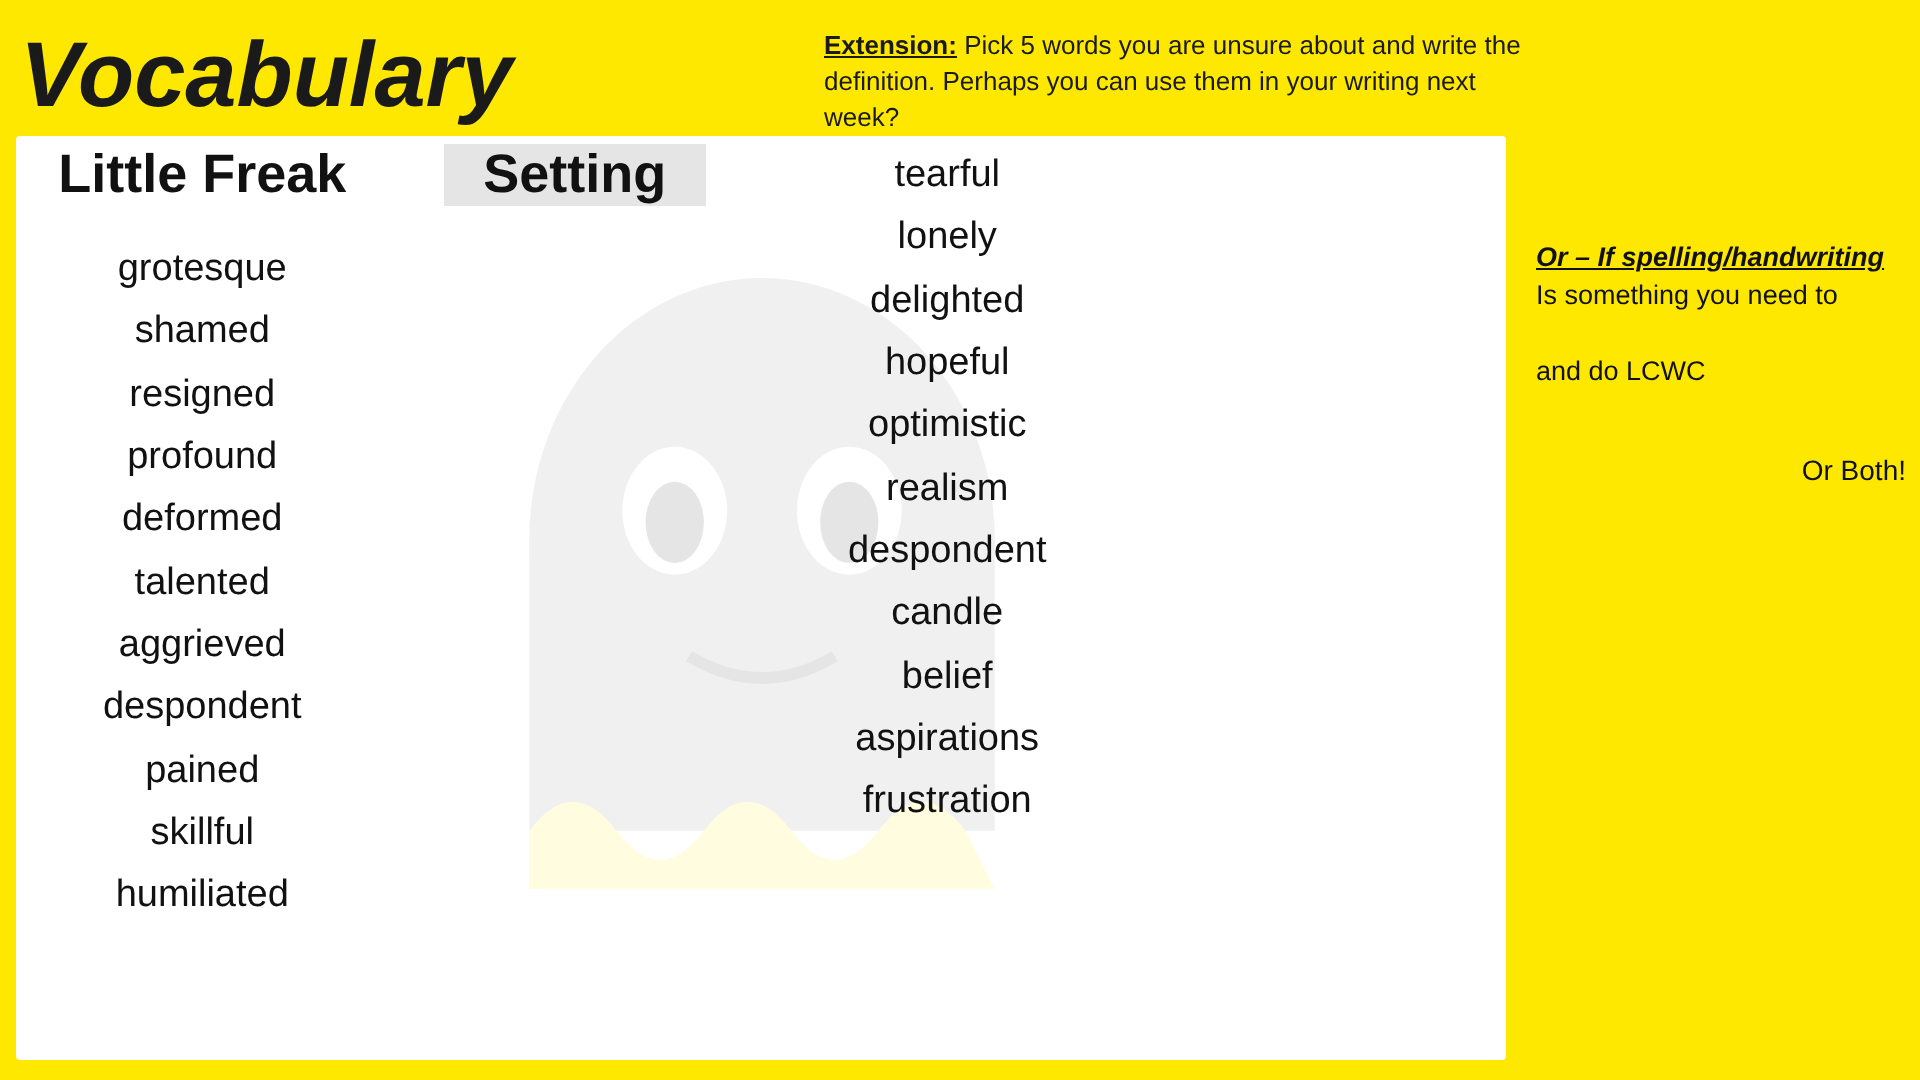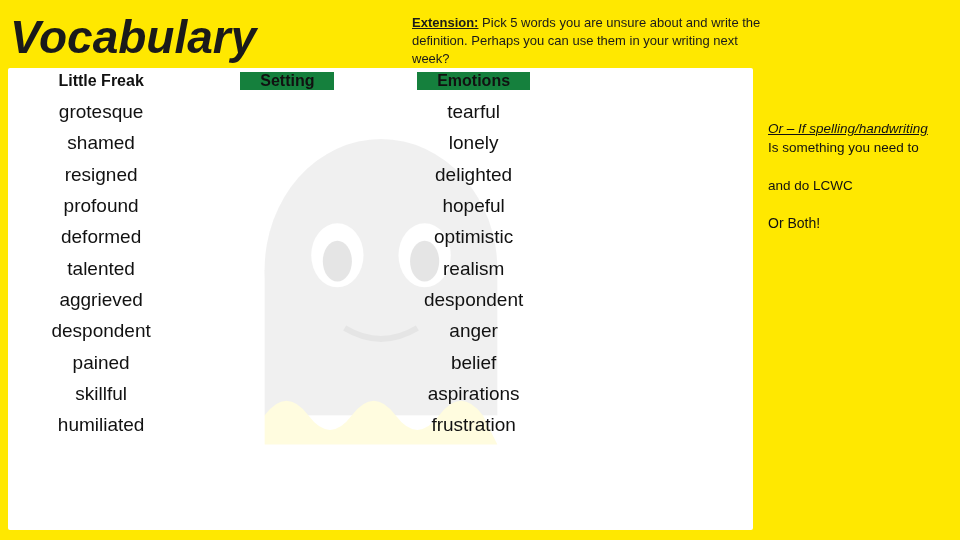--- a/index.html
+++ b/index.html
@@ -94,9 +94,9 @@
     }
 
     .col-header {
-      font-size: 16px;
+      font-size: 27px;
       font-weight: bold;
-      margin-bottom: 6px;
+      margin-bottom: 16px;
       text-align: left;
     }
 

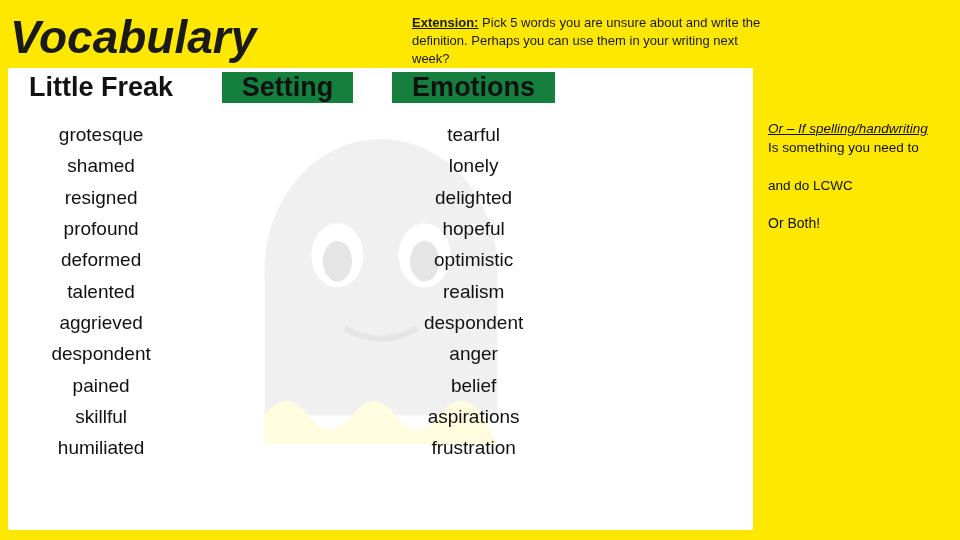--- a/index.html
+++ b/index.html
@@ -103,7 +103,7 @@
     .col-header.black { color: #111; }
     .col-header.yellow-bg { 
       color: #111;
-      background: #15803d;
+      background: #e5e5e5;
       padding: 0 20px;
     }
 

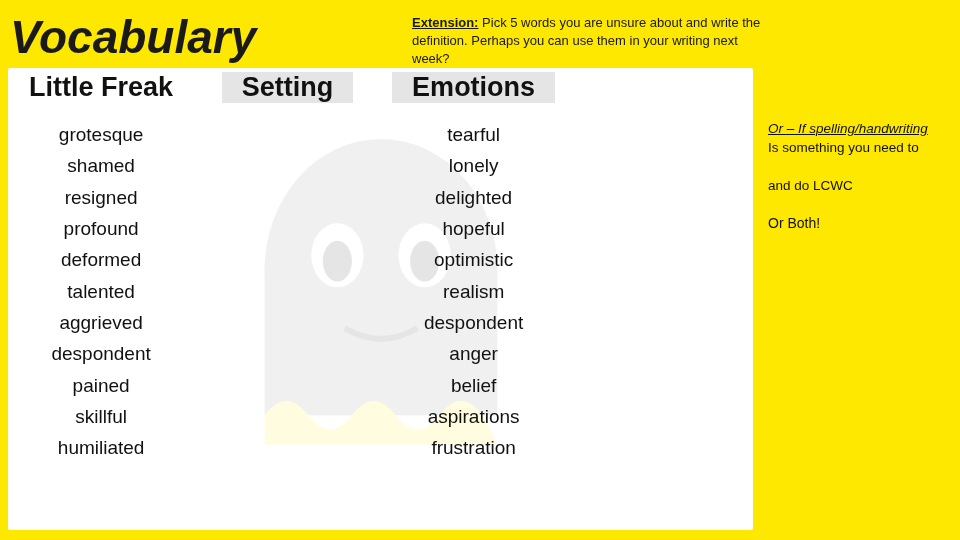--- a/index.html
+++ b/index.html
@@ -189,7 +189,6 @@
     </div>
 
     <div class="col">
-      <div class="col-header yellow-bg">Emotions</div>
       <div class="col-item">
         <div>tearful</div>
         <div>lonely</div>

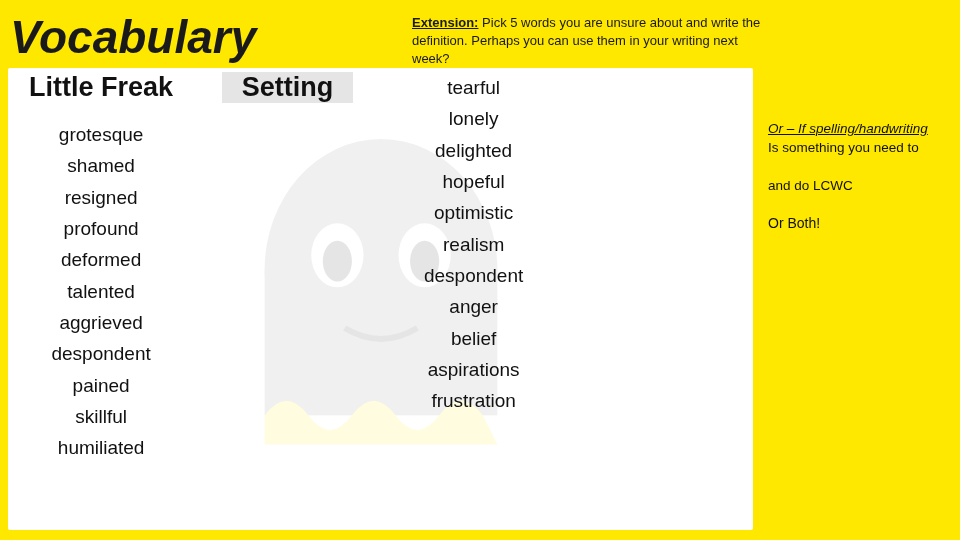--- a/index.html
+++ b/index.html
@@ -125,7 +125,7 @@
     }
 
     .side-panel .or-if {
-      font-weight: normal;
+      font-weight: bold;
       text-decoration: underline;
       font-style: italic;
     }

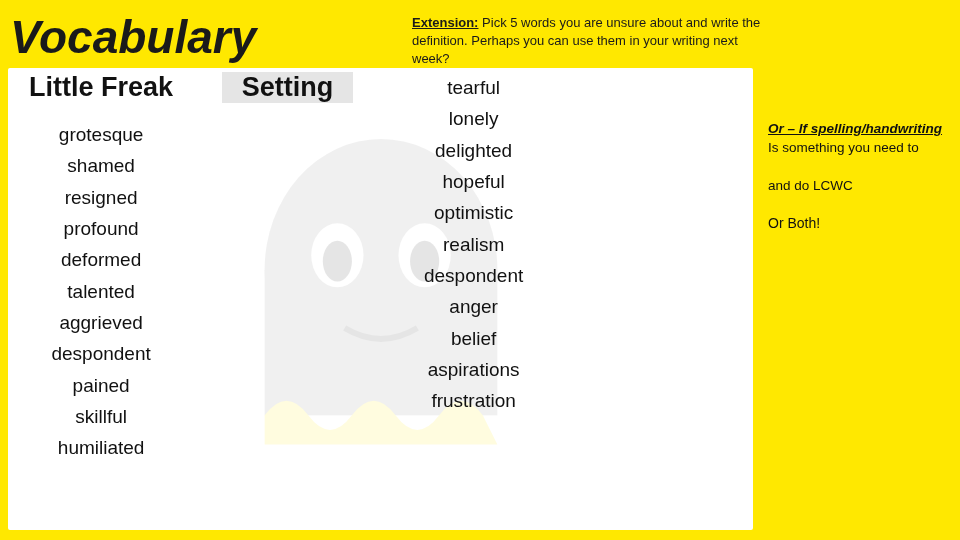--- a/index.html
+++ b/index.html
@@ -134,8 +134,9 @@
     }
 
     .side-panel .or-both {
-      margin-top: 18px;
+      margin-top: 30px;
       font-size: 14px;
+      text-align: right;
     }
   </style>
 </head>

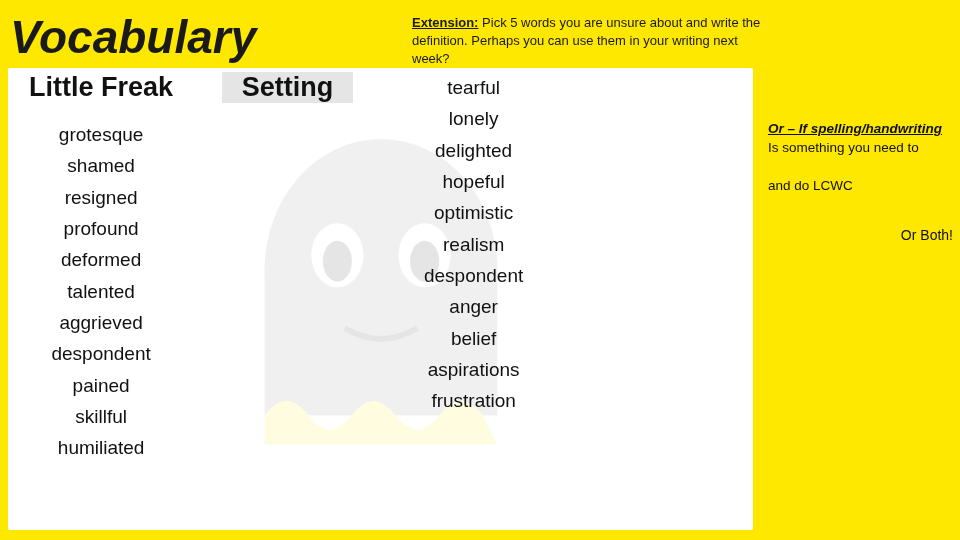--- a/index.html
+++ b/index.html
@@ -198,7 +198,7 @@
         <div>optimistic</div>
         <div>realism</div>
         <div>despondent</div>
-        <div>anger</div>
+        <div>candle</div>
         <div>belief</div>
         <div>aspirations</div>
         <div>frustration</div>

